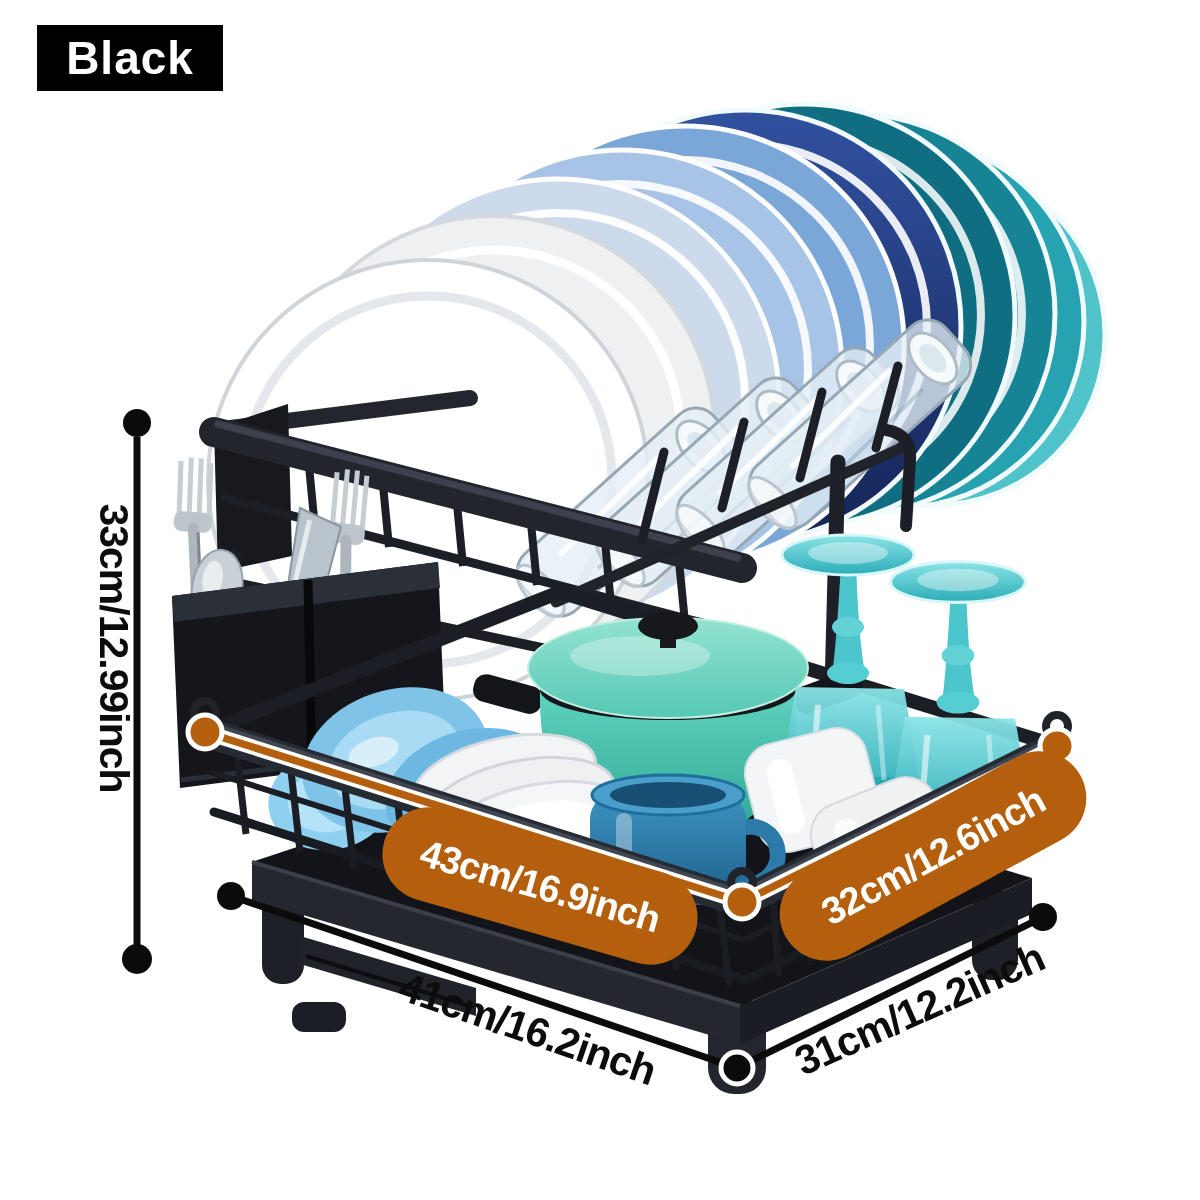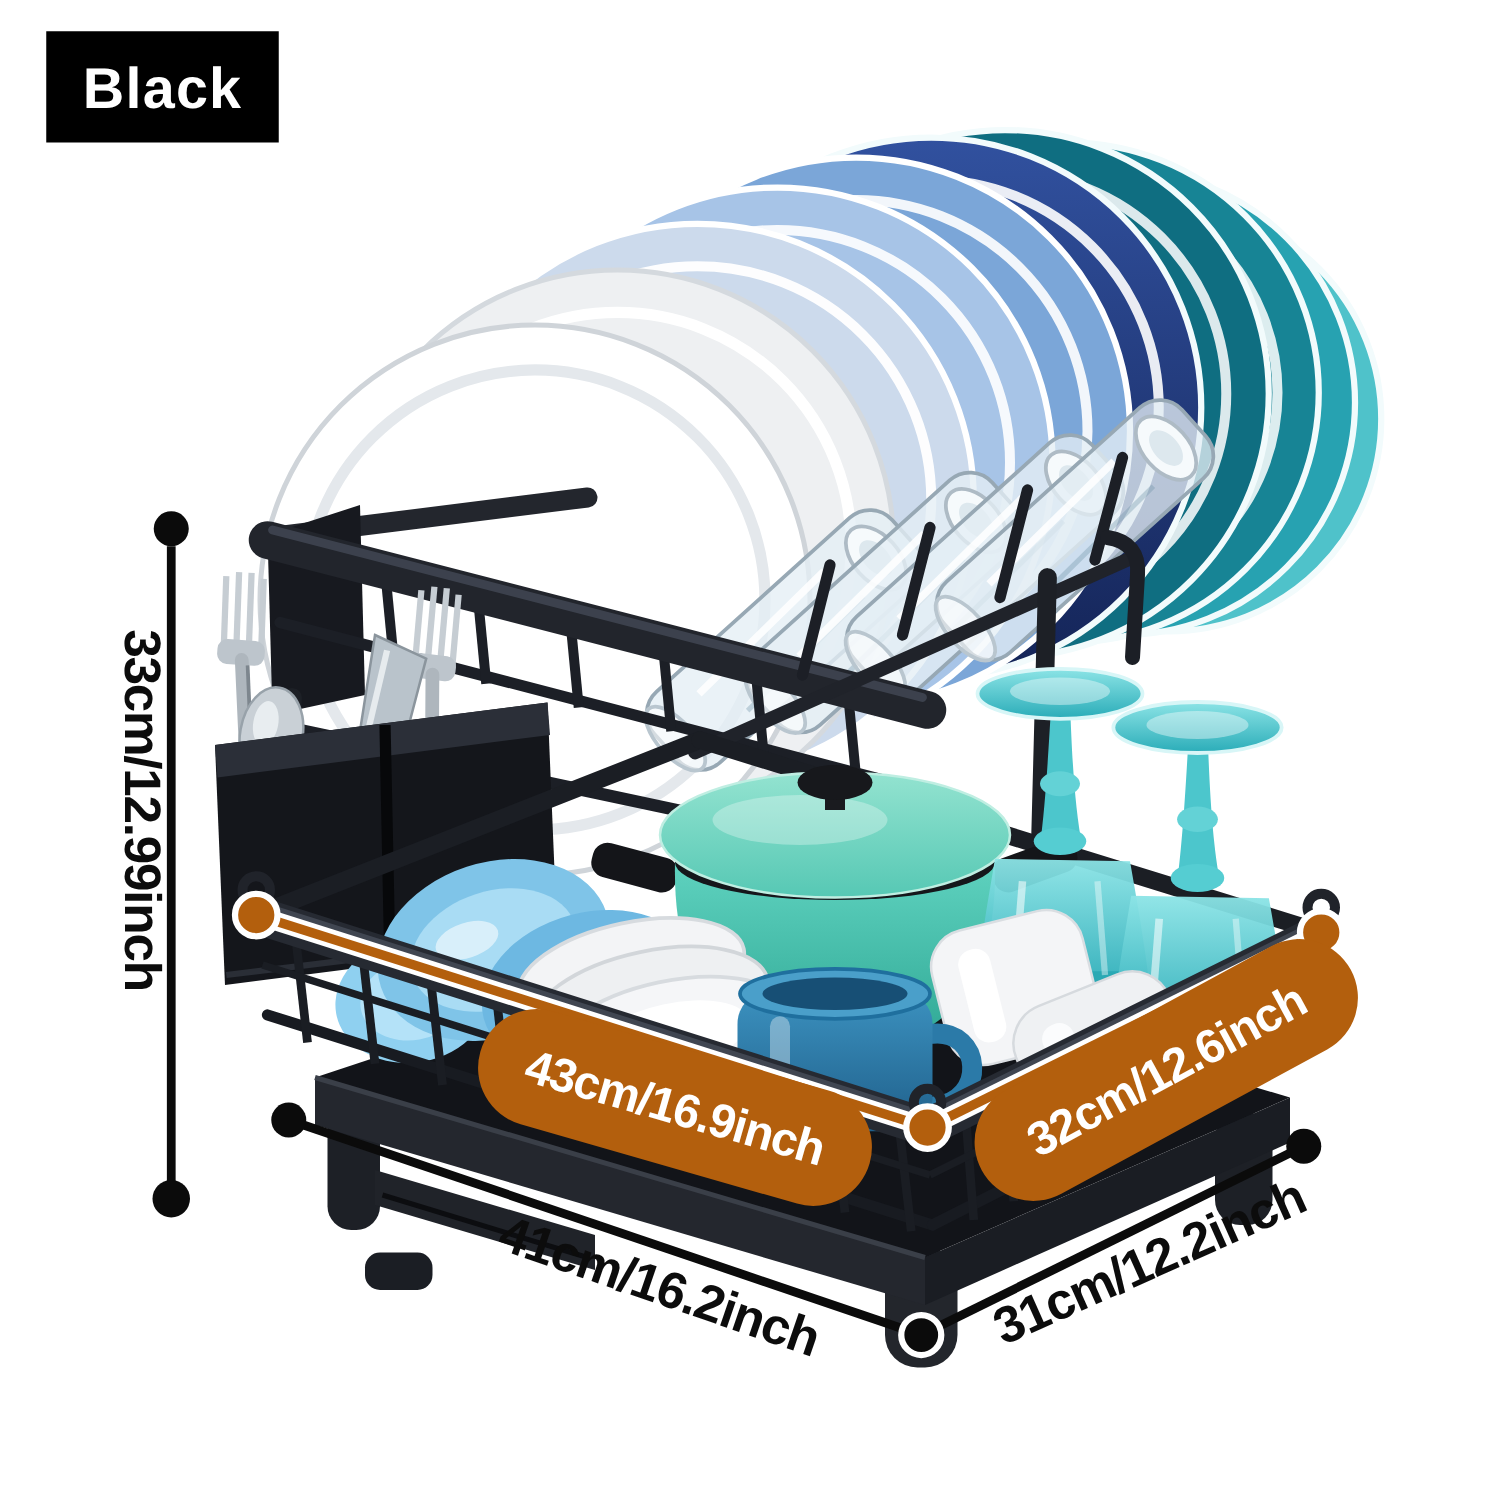--- a/index.html
+++ b/index.html
@@ -8,7 +8,7 @@
     font-family:"Liberation Sans",sans-serif;
   }
   .variant-badge{
-    position:absolute;left:37px;top:25px;width:186px;height:89px;background:#000000;
+    position:absolute;left:37px;top:25px;width:186px;height:66px;background:#000000;
     color:#ffffff;display:flex;align-items:center;justify-content:center;
     font-size:46px;font-weight:bold;letter-spacing:1px;
   }

